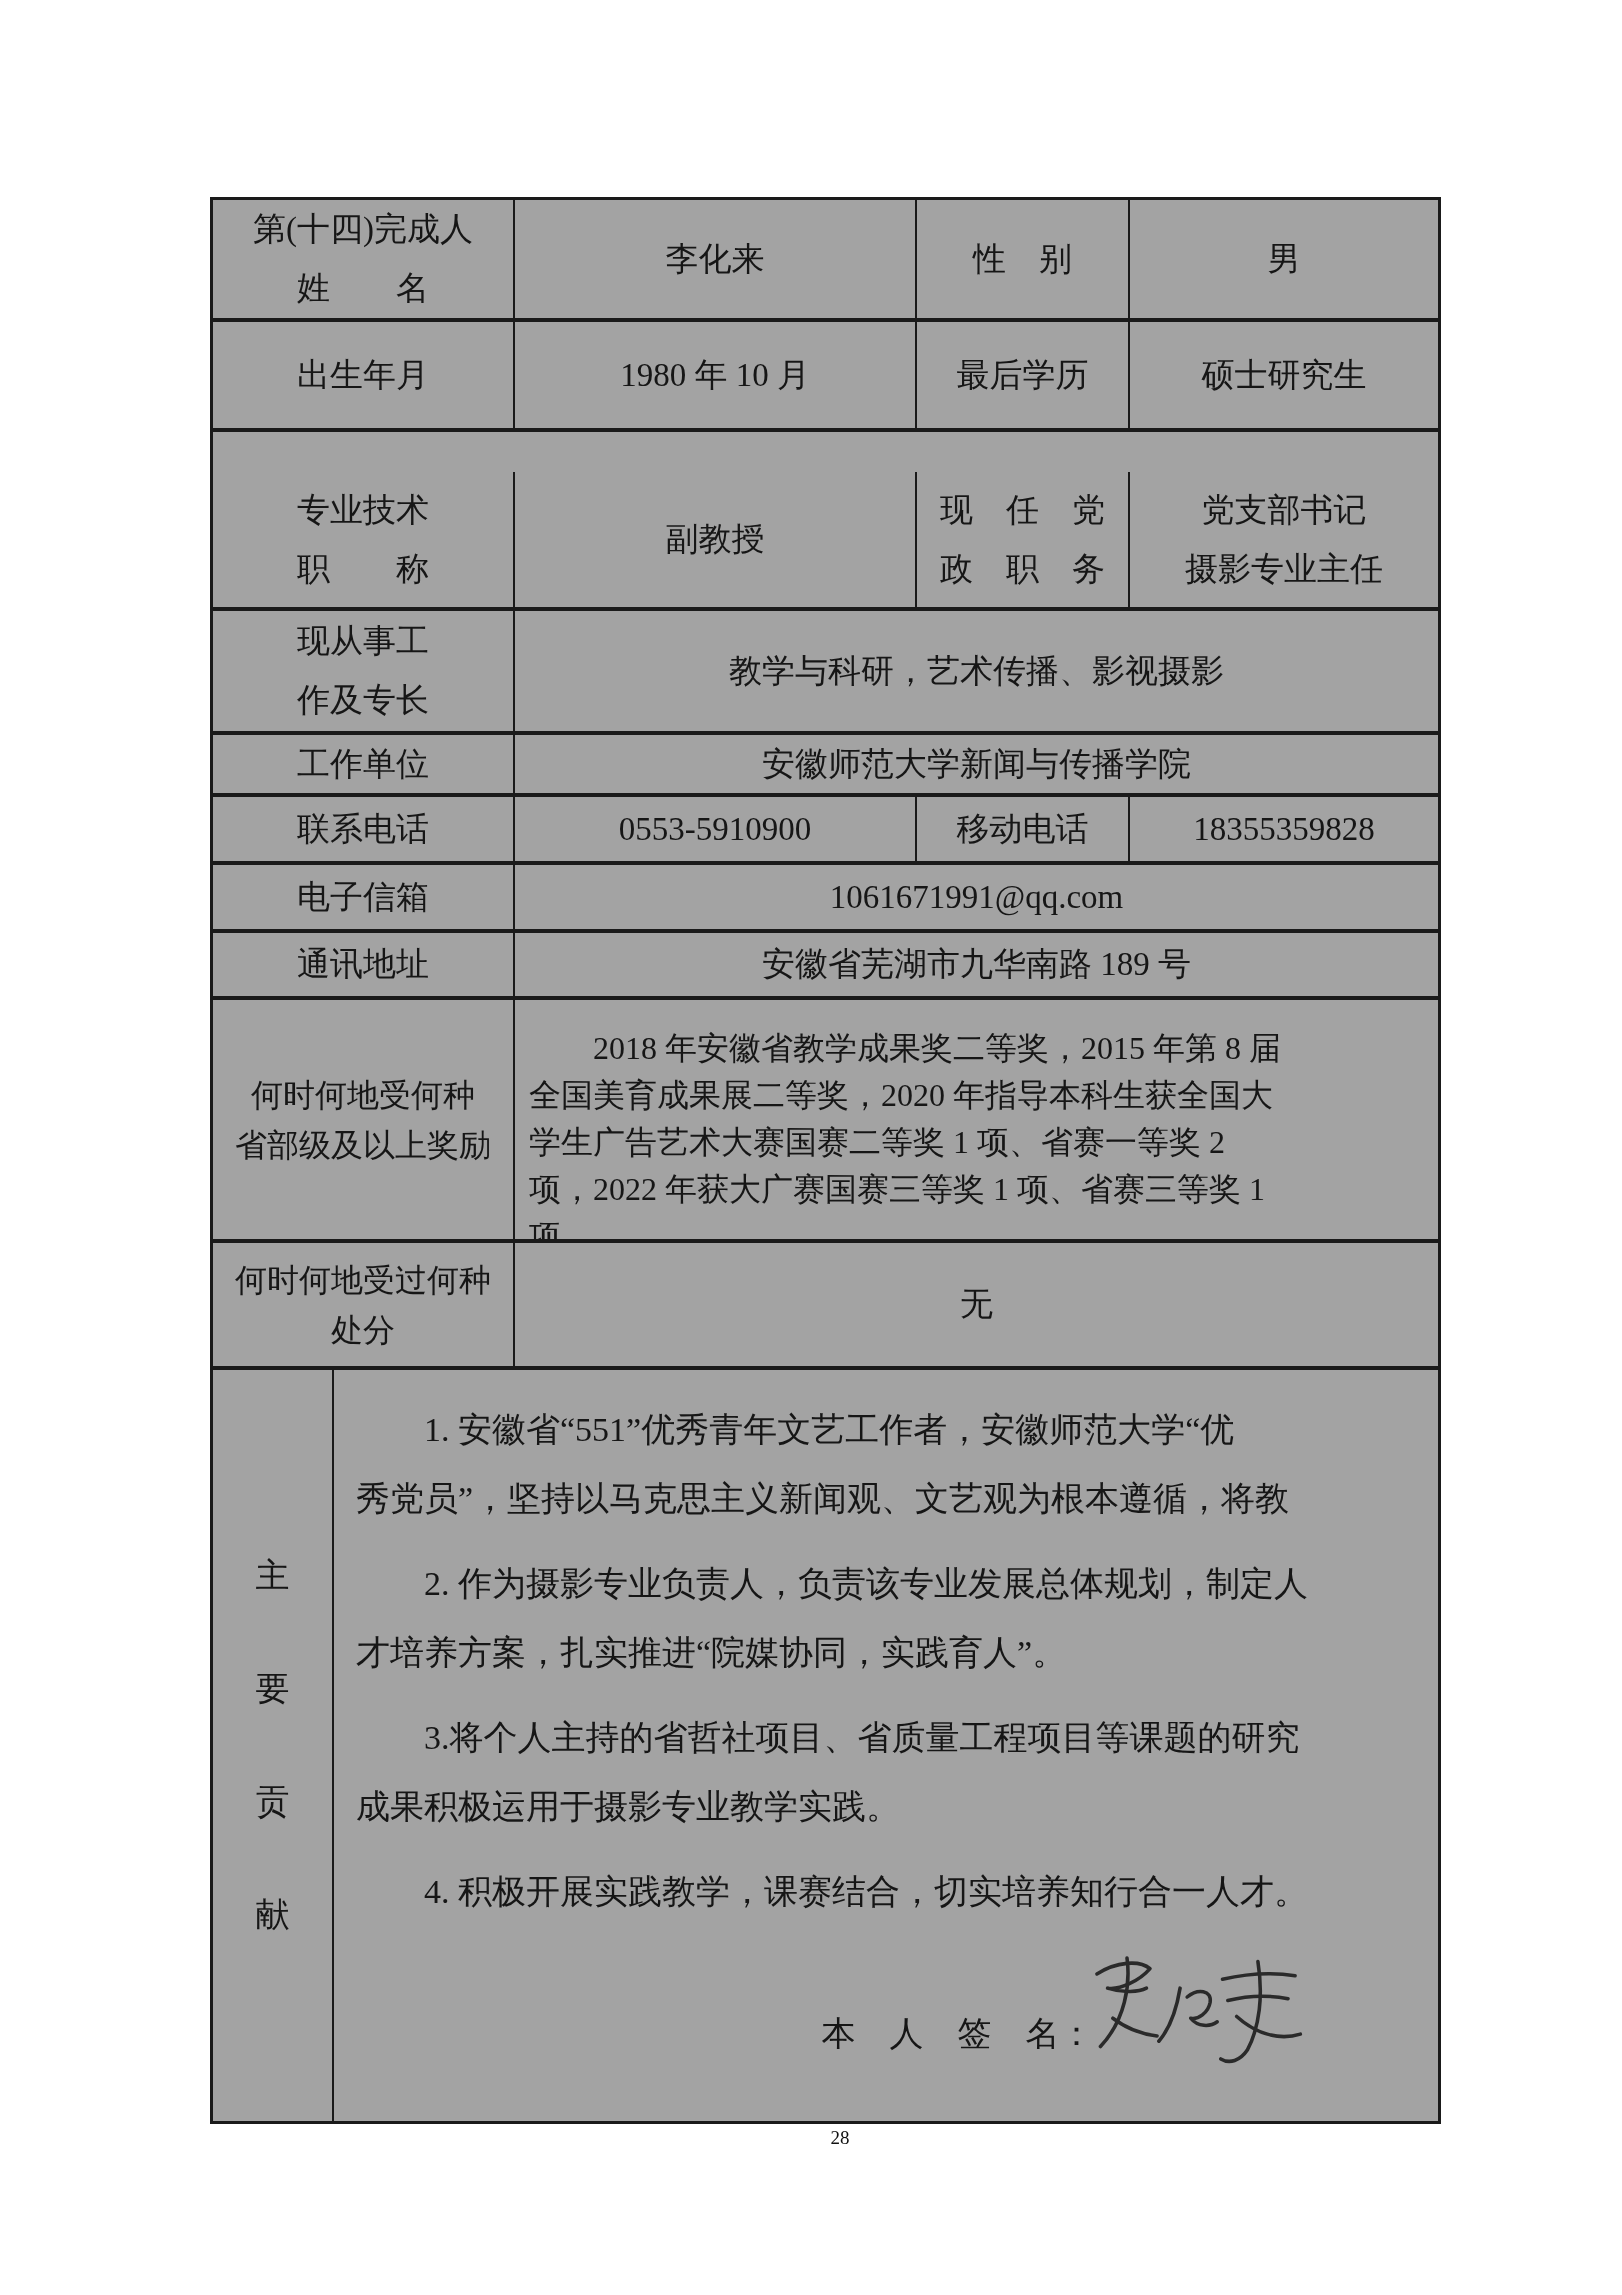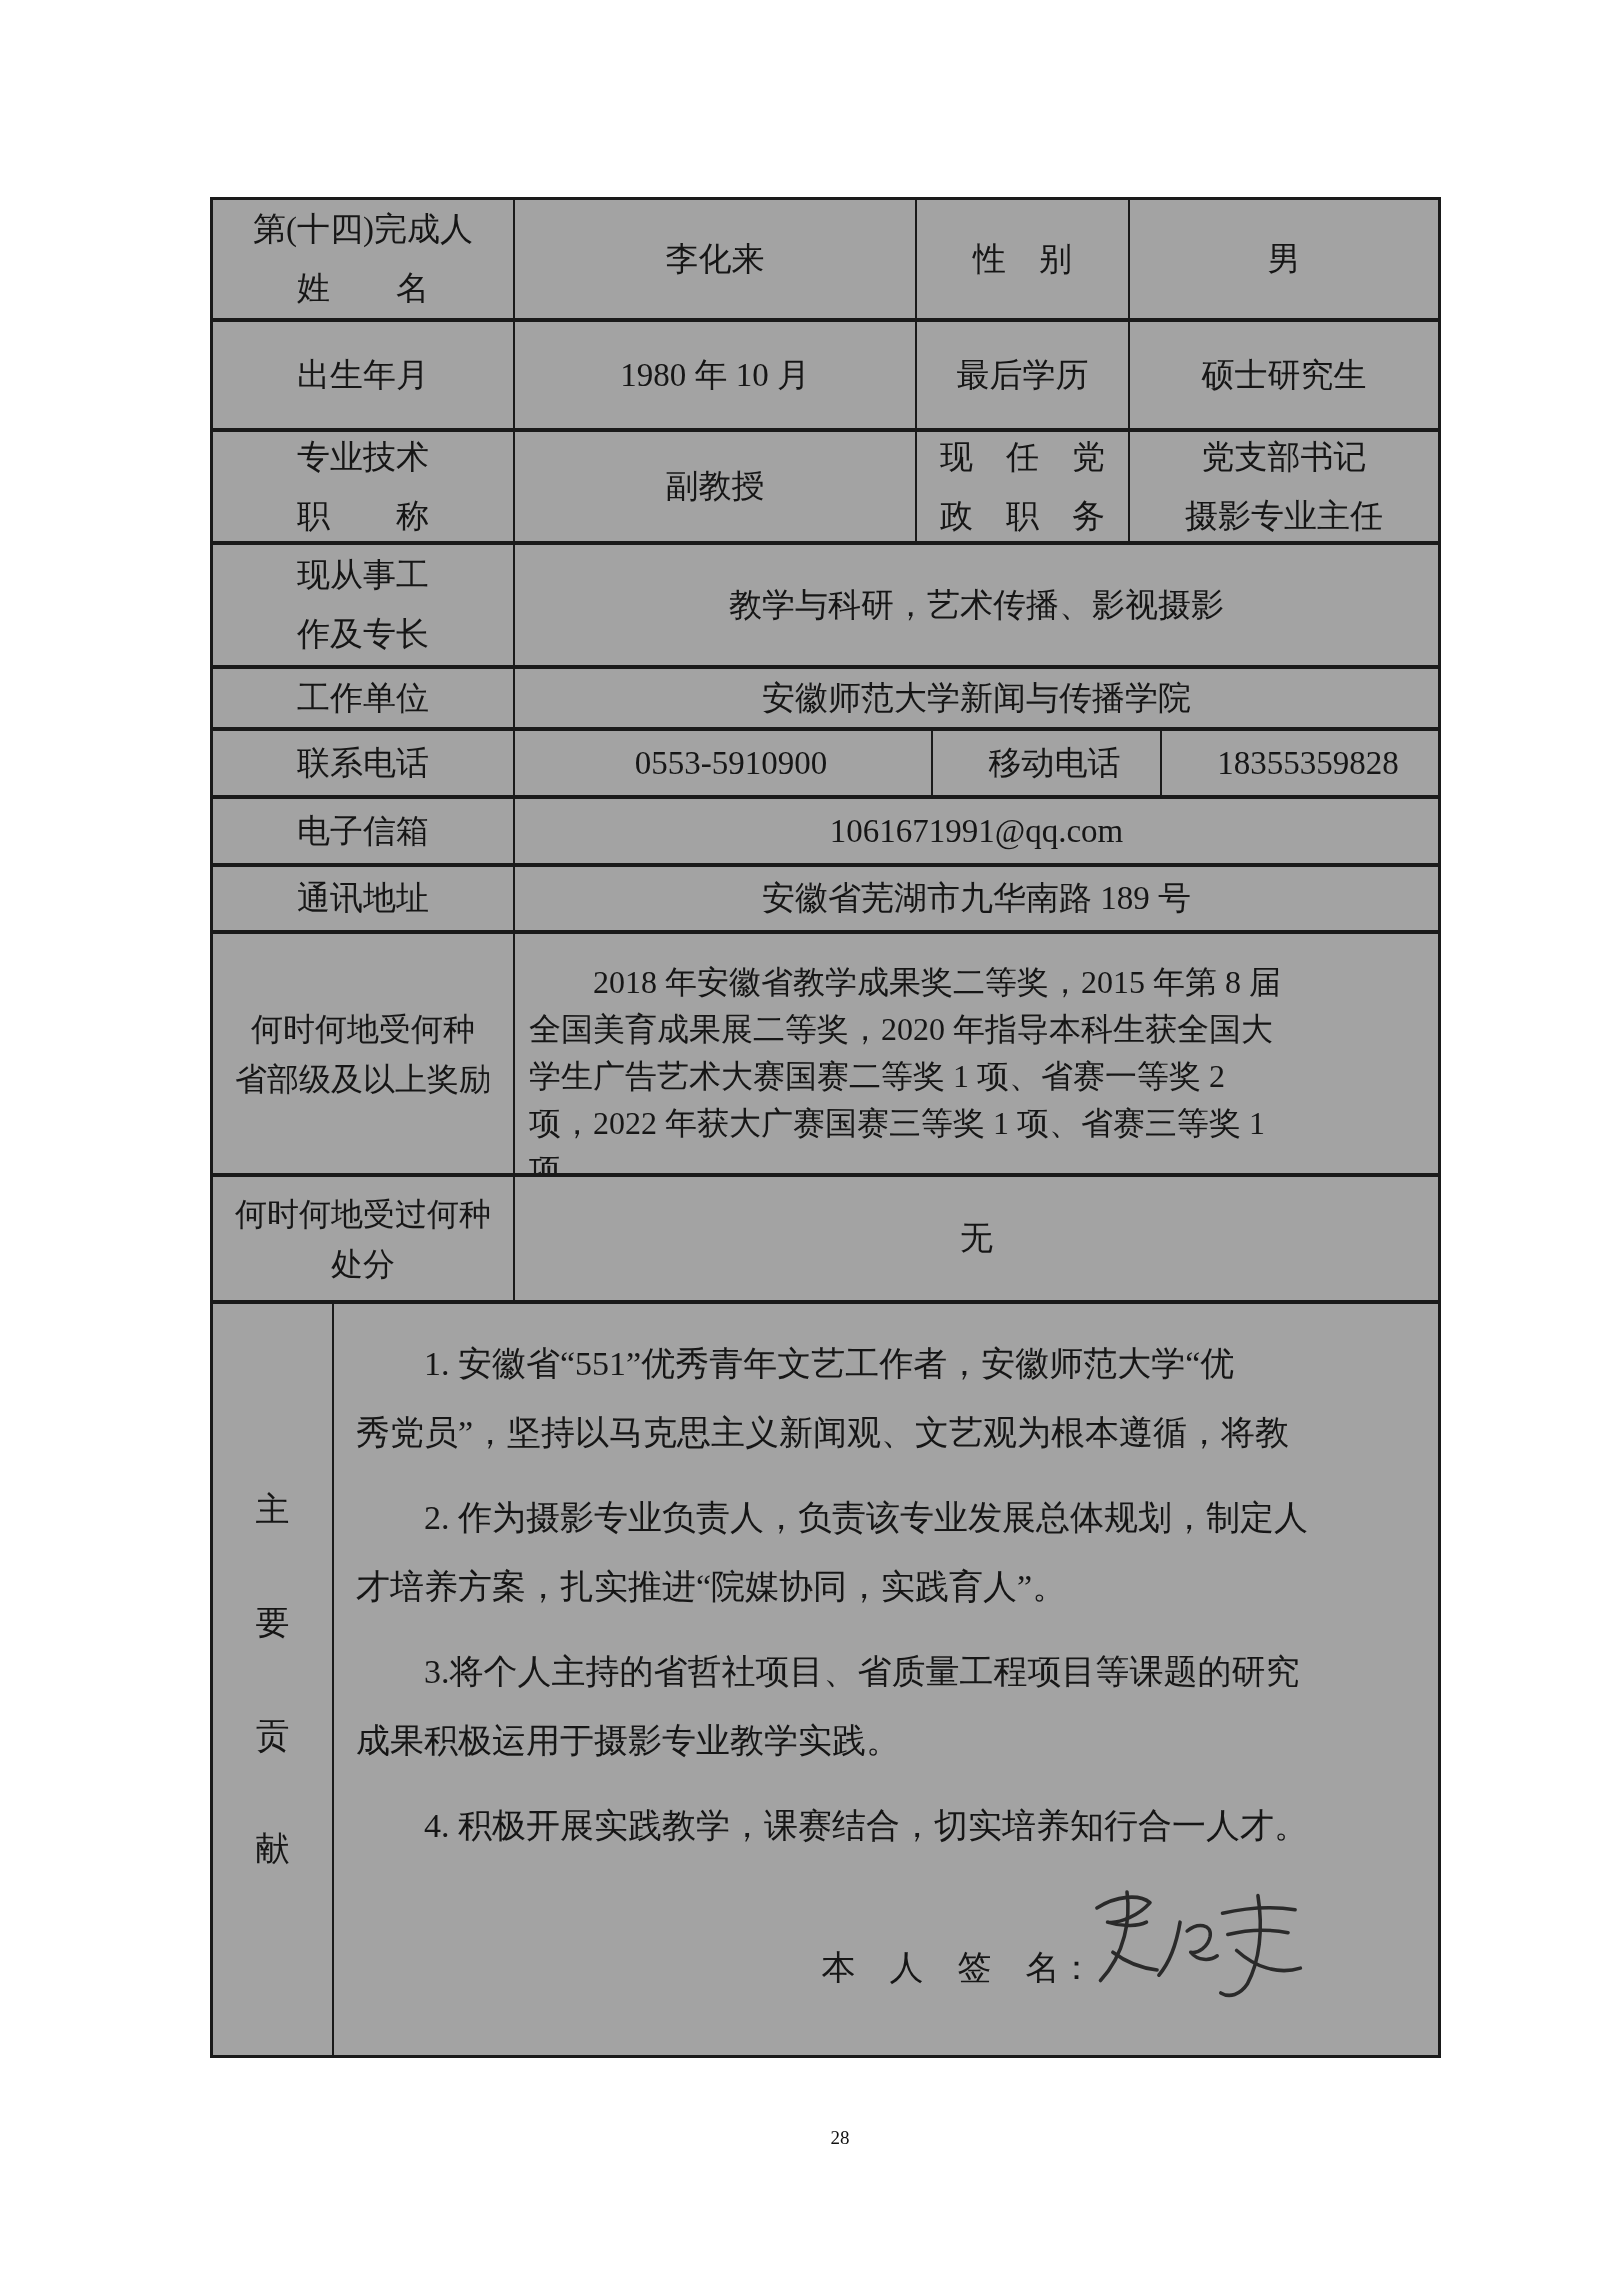--- a/index.html
+++ b/index.html
@@ -92,7 +92,7 @@
       <div class="cell fill">硕士研究生</div>
     </div>
 
-    <div class="t-row" style="height:113px;">
+    <div class="t-row" style="height:139px;margin-top:40px;">
       <div class="cell w-c1 label-2l">
         <div>专业技术</div>
         <div>职　　称</div>

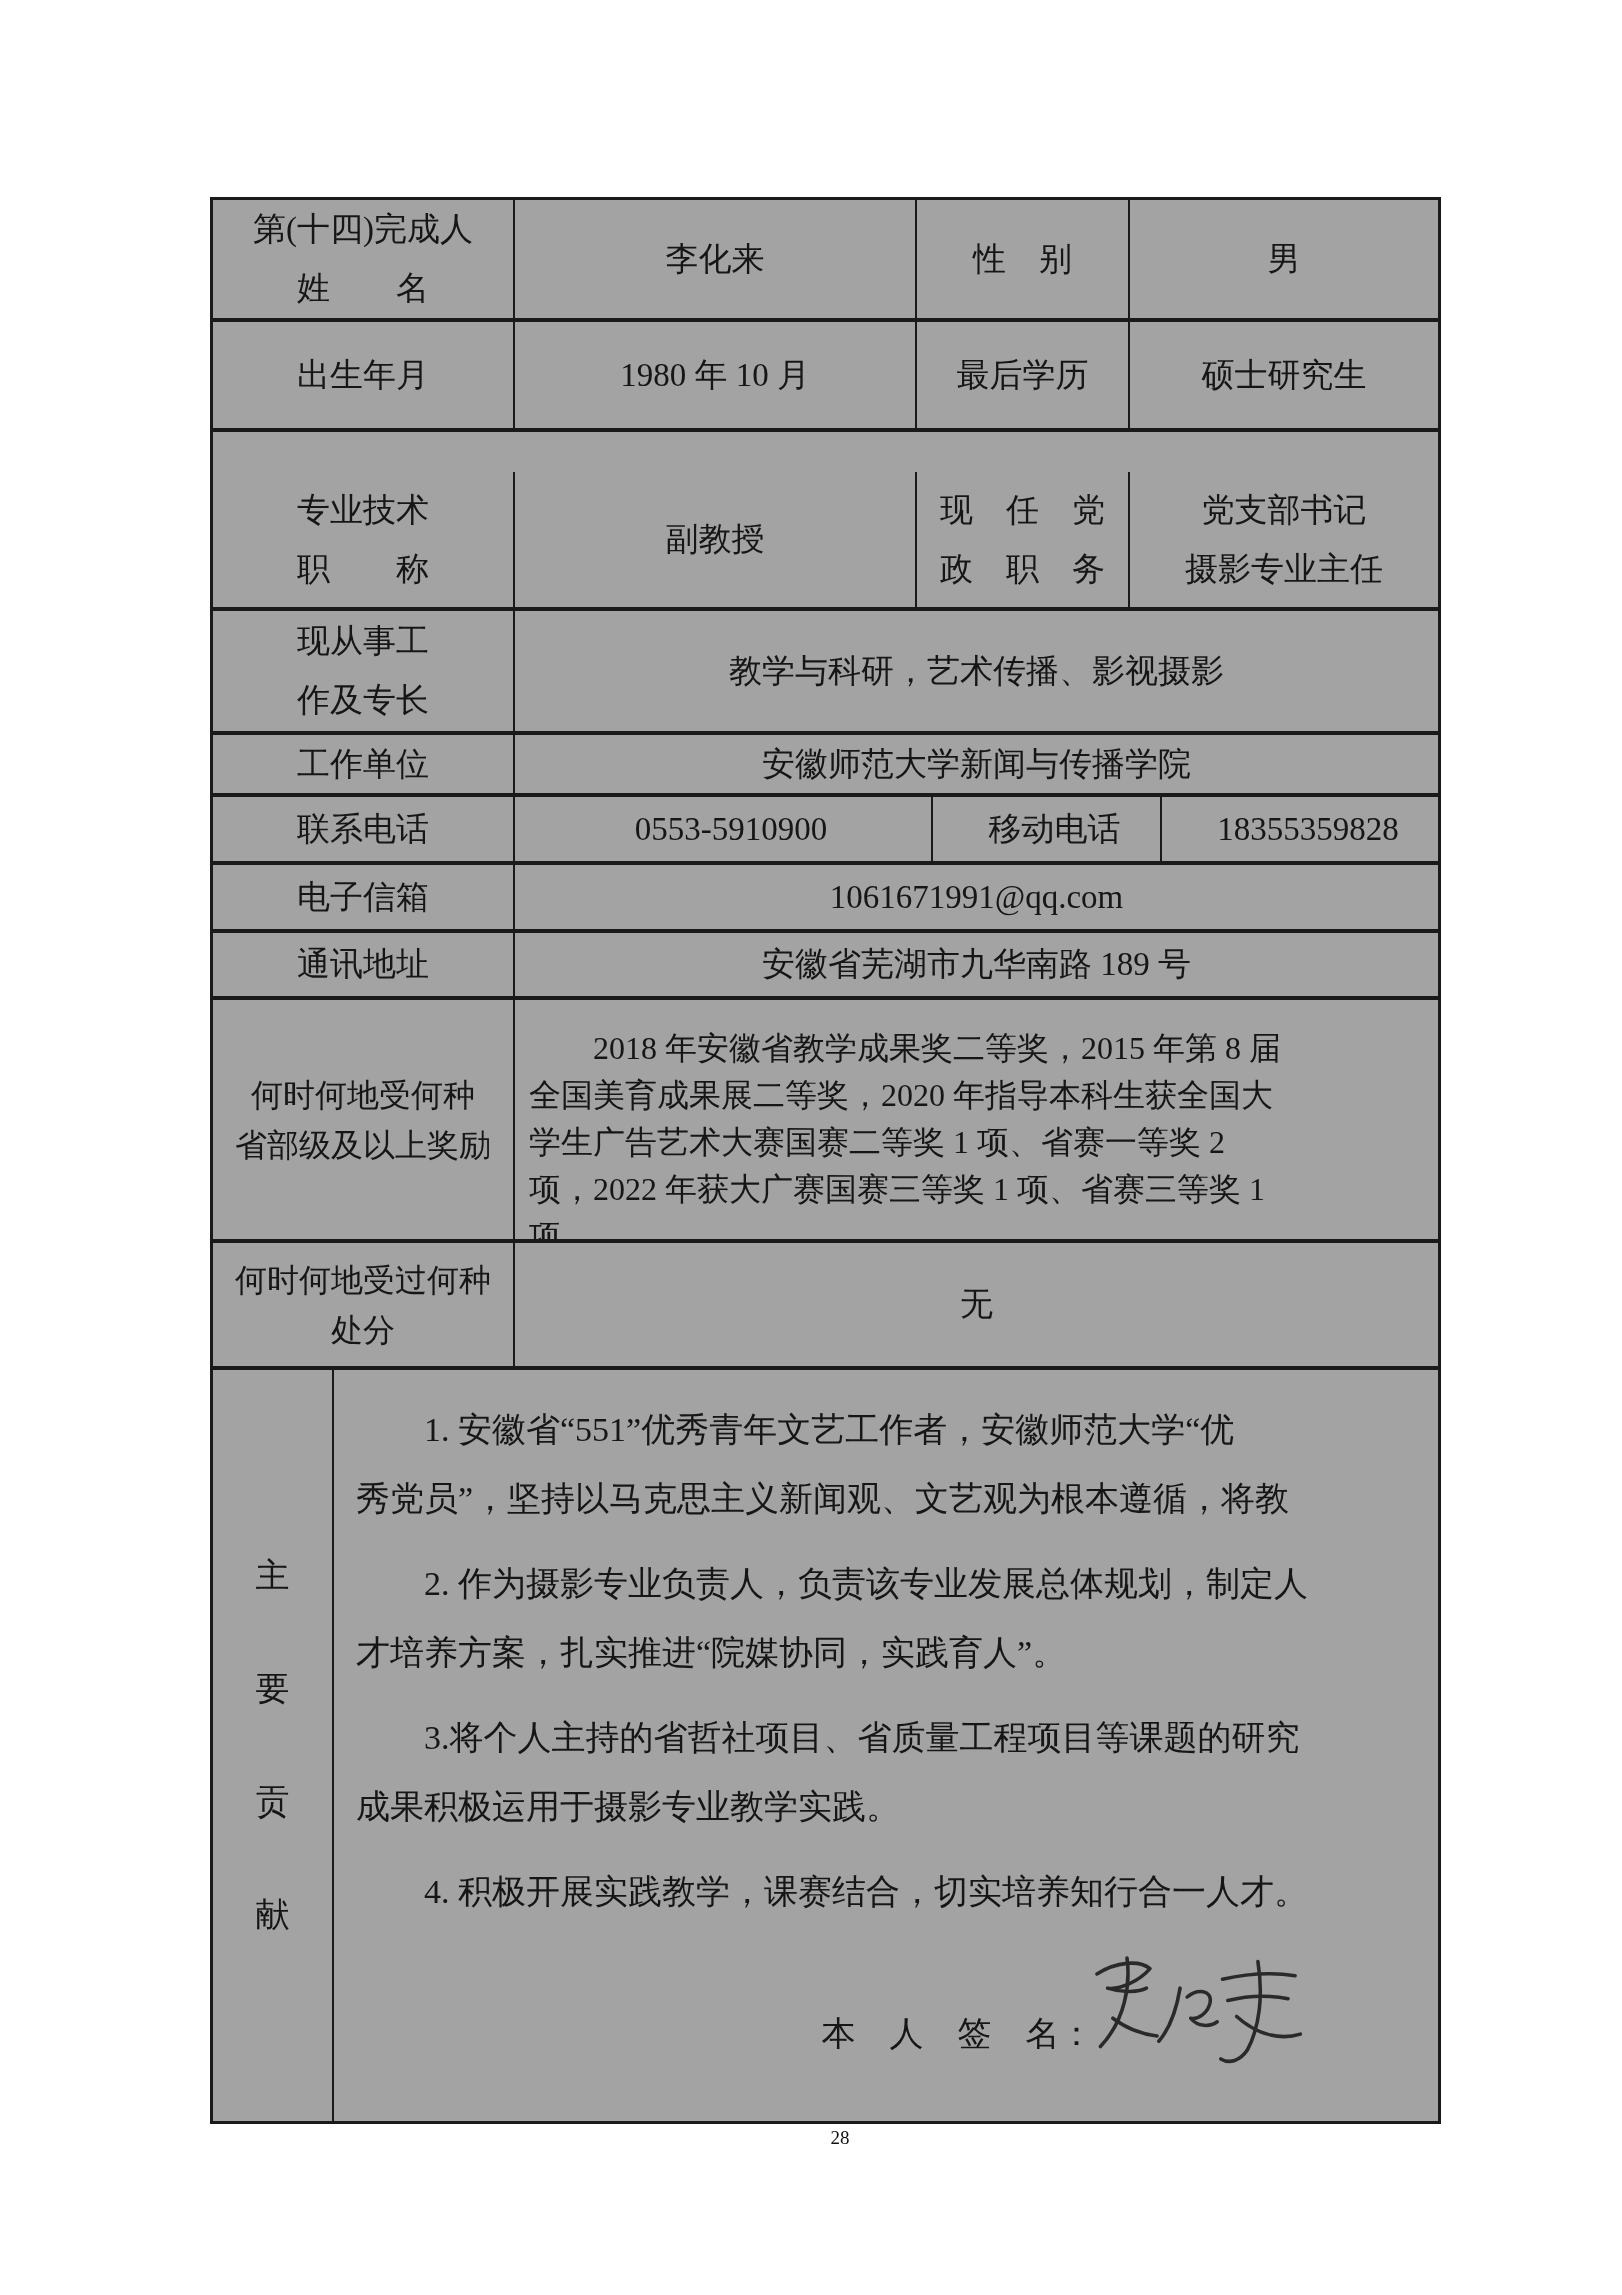--- a/index.html
+++ b/index.html
@@ -121,7 +121,7 @@
       <div class="cell fill">安徽师范大学新闻与传播学院</div>
     </div>
 
-    <div class="t-row" style="height:68px;gap:16px;">
+    <div class="t-row" style="height:68px;">
       <div class="cell w-c1">联系电话</div>
       <div class="cell w-c2">0553-5910900</div>
       <div class="cell w-c3">移动电话</div>

